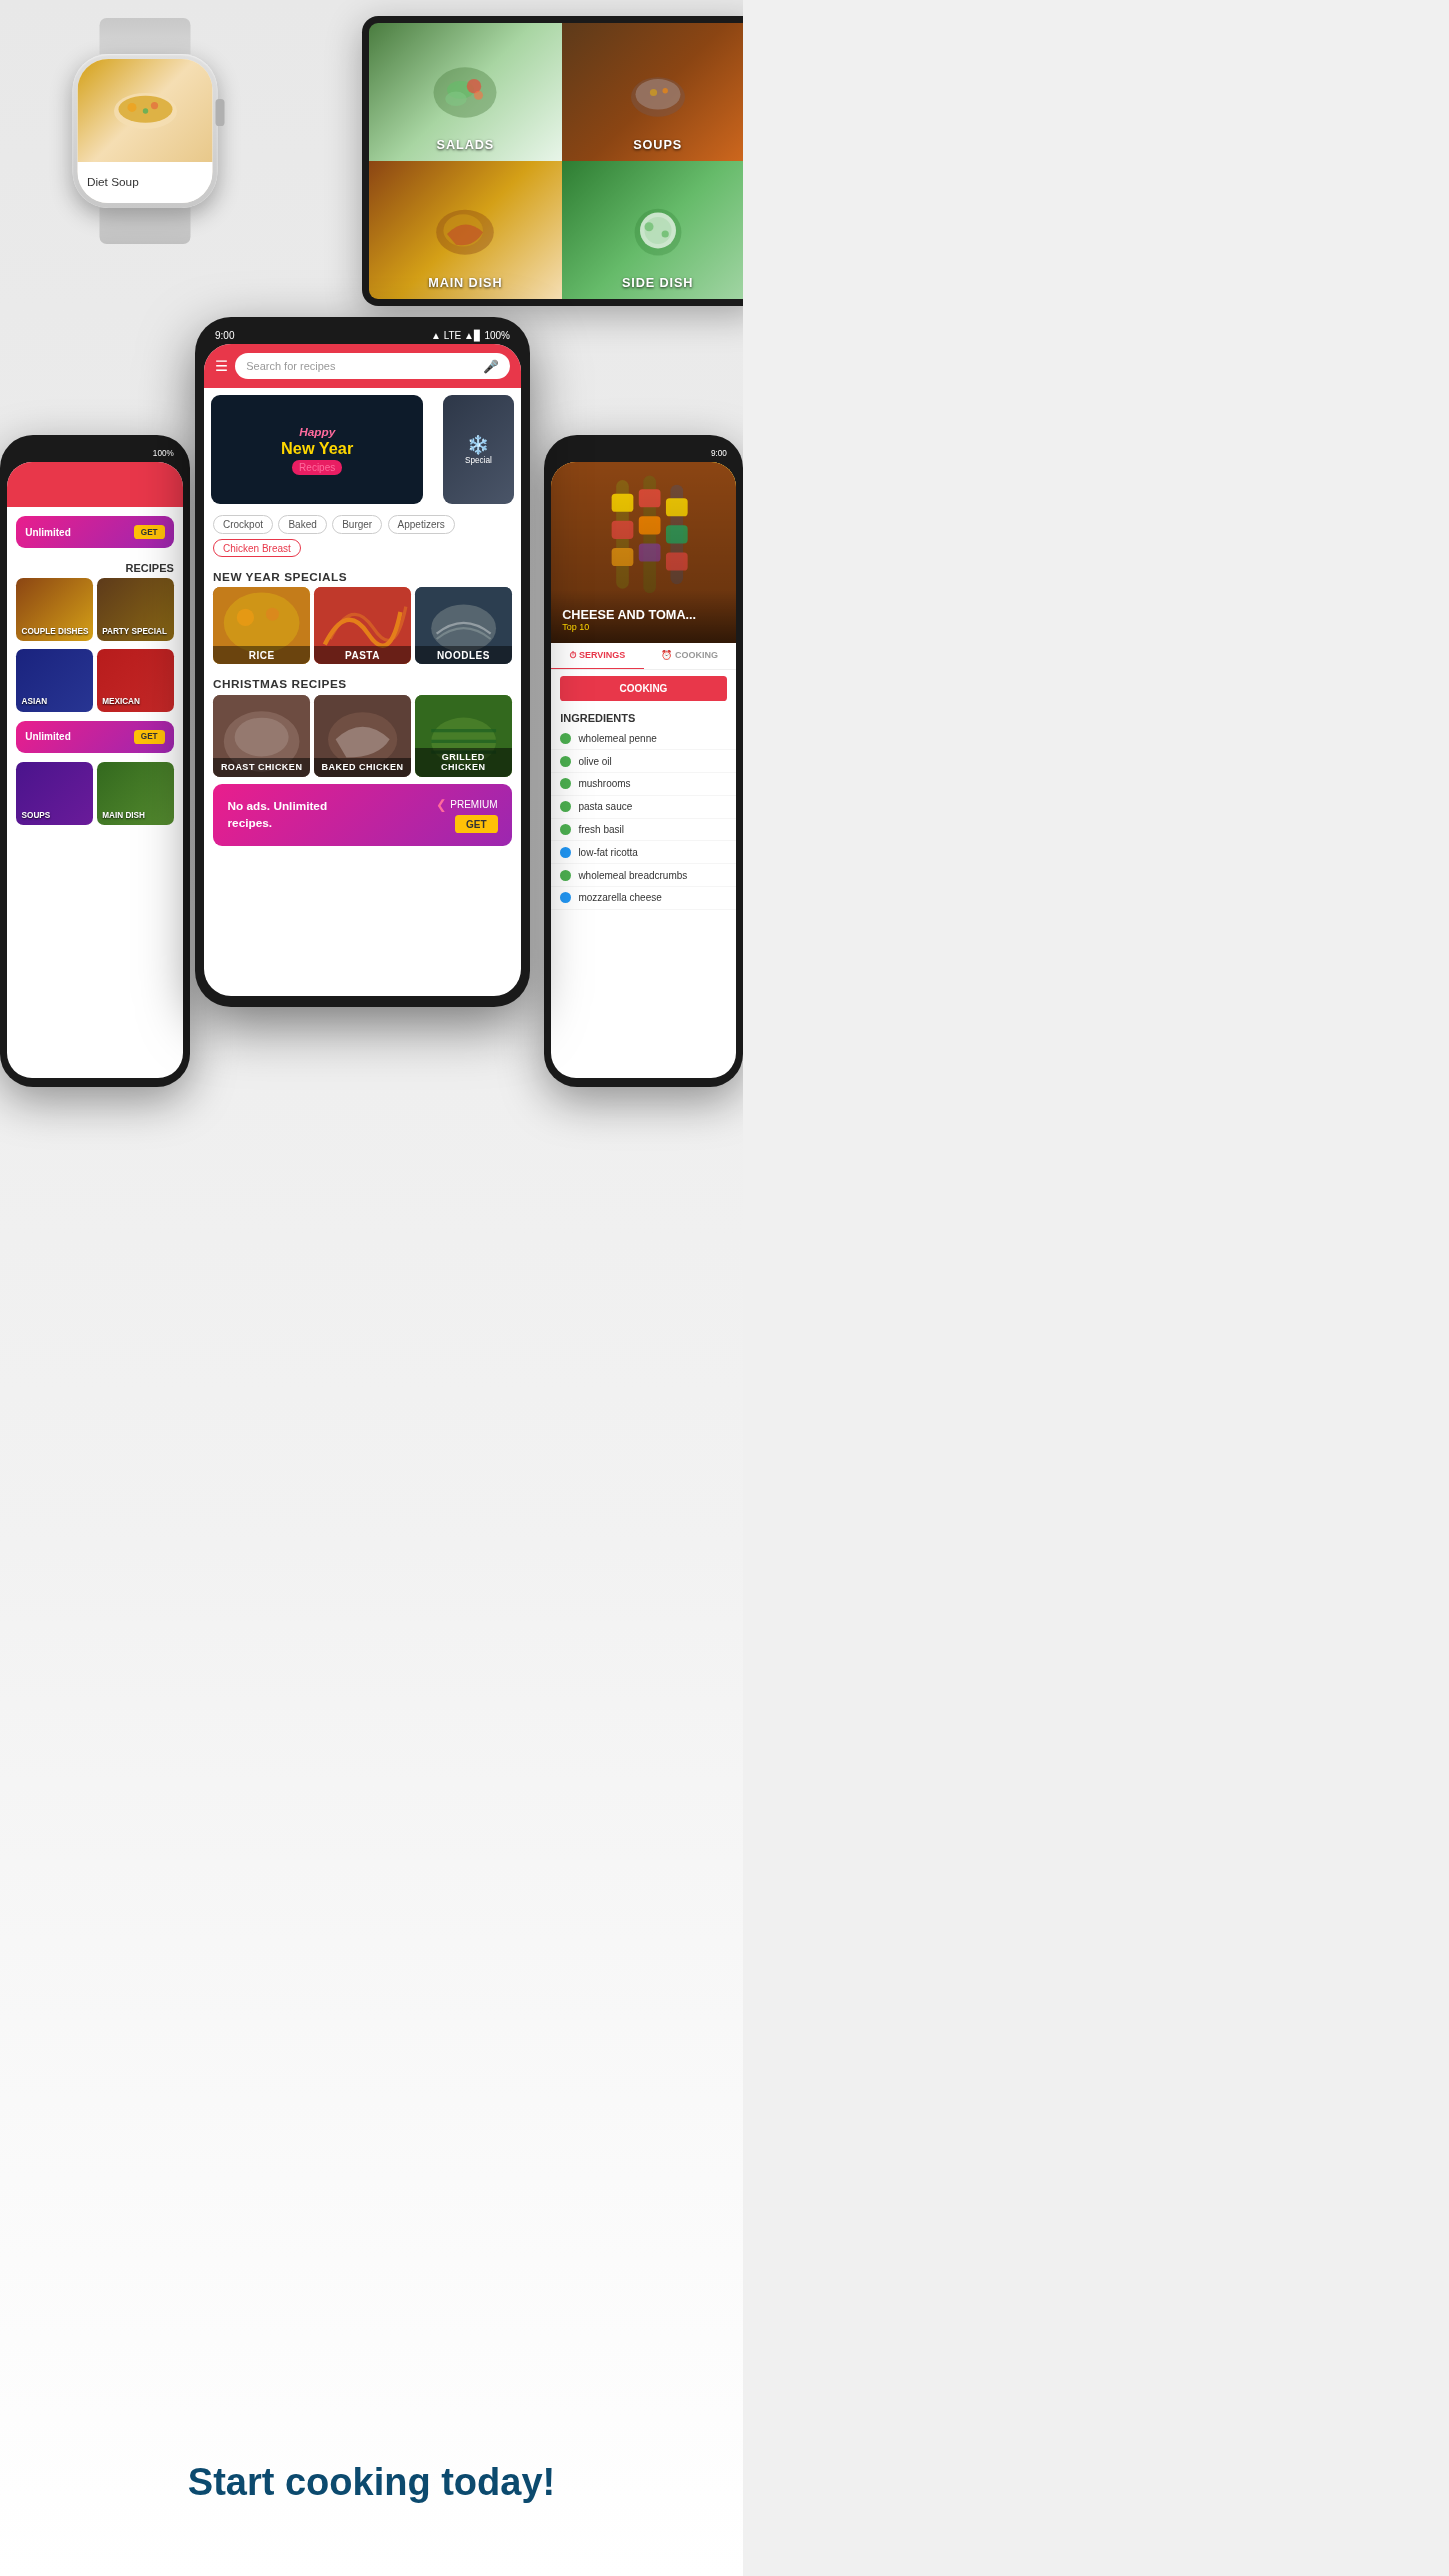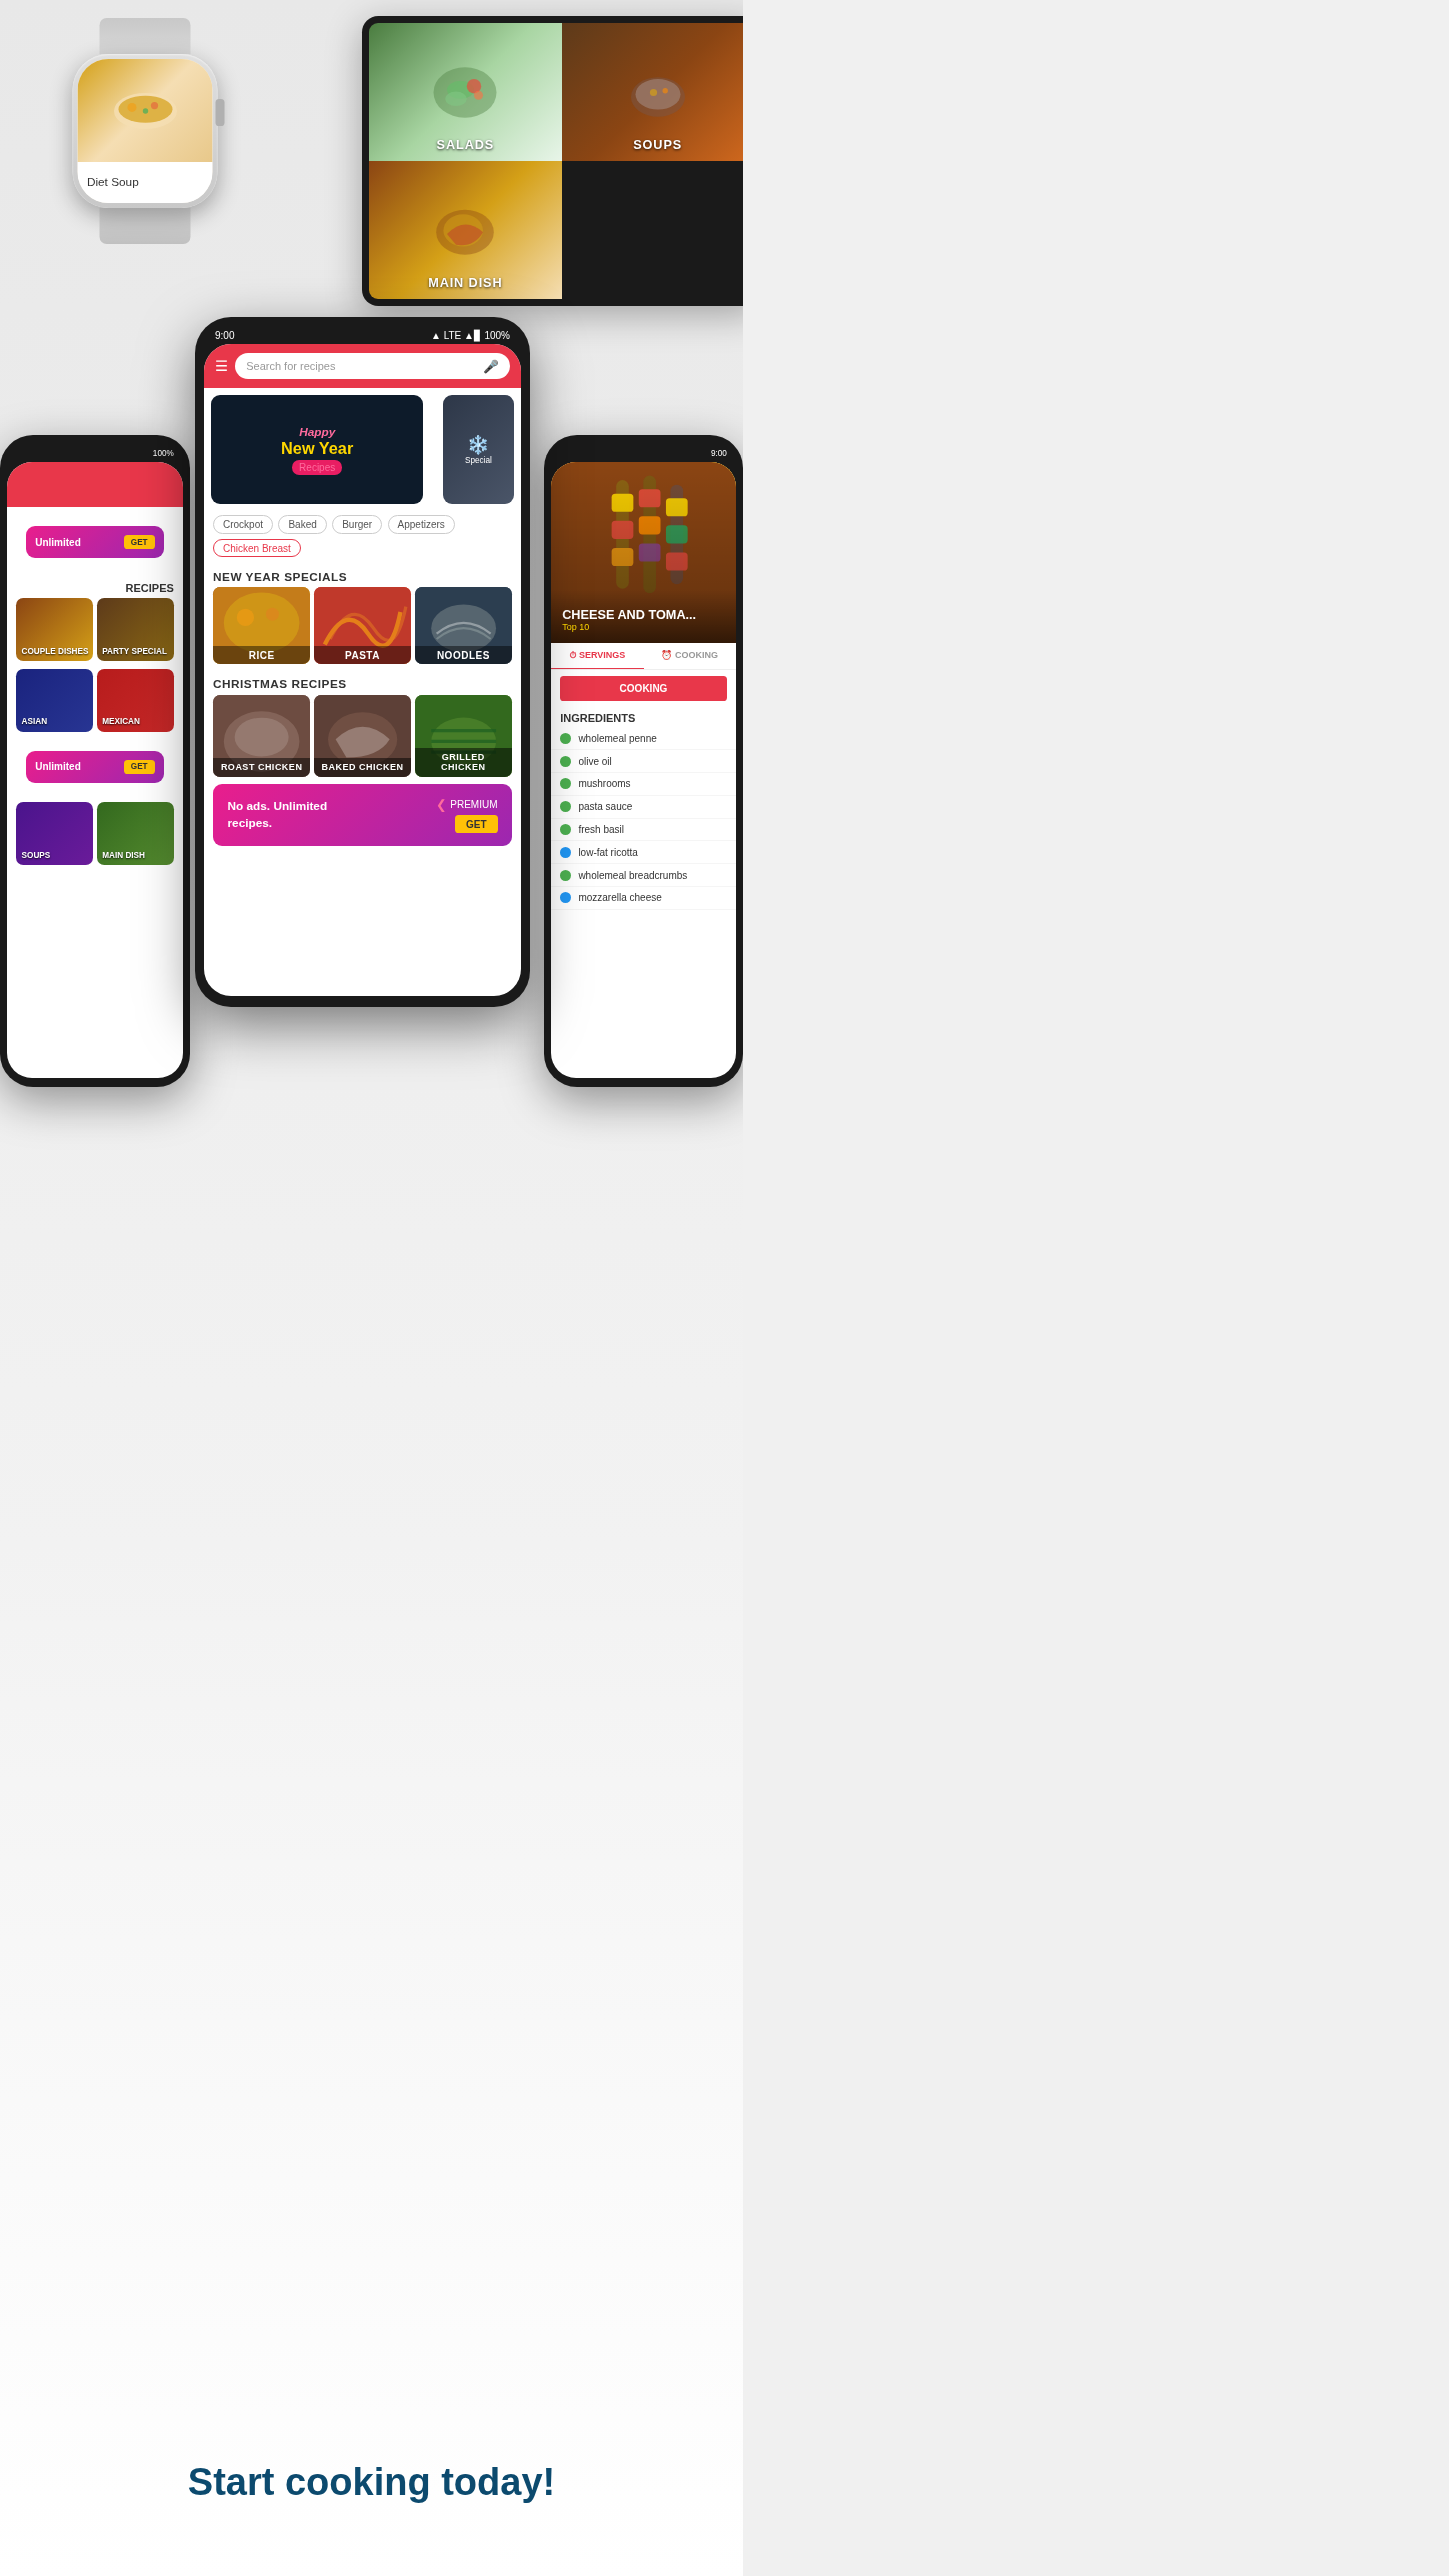--- a/index.html
+++ b/index.html
@@ -625,6 +625,18 @@
           </svg>
         </div>
         <div class="tablet-cell-label">MAIN DISH</div>
+      </div>
+      <div class="tablet-cell food-sidedish">
+        <div class="tablet-cell-img">
+          <svg width="72" height="63" viewBox="0 0 80 70">
+            <circle cx="40" cy="38" r="26" fill="#2e7d32" opacity="0.3"></circle>
+            <circle cx="40" cy="36" r="20" fill="#e8f5e9" opacity="0.8"></circle>
+            <circle cx="40" cy="36" r="15" fill="#a5d6a7" opacity="0.5"></circle>
+            <circle cx="30" cy="32" r="5" fill="#66bb6a" opacity="0.7"></circle>
+            <circle cx="48" cy="40" r="4" fill="#4caf50" opacity="0.6"></circle>
+          </svg>
+        </div>
+        <div class="tablet-cell-label">SIDE DISH</div>
       </div>
     </div>
   </div>

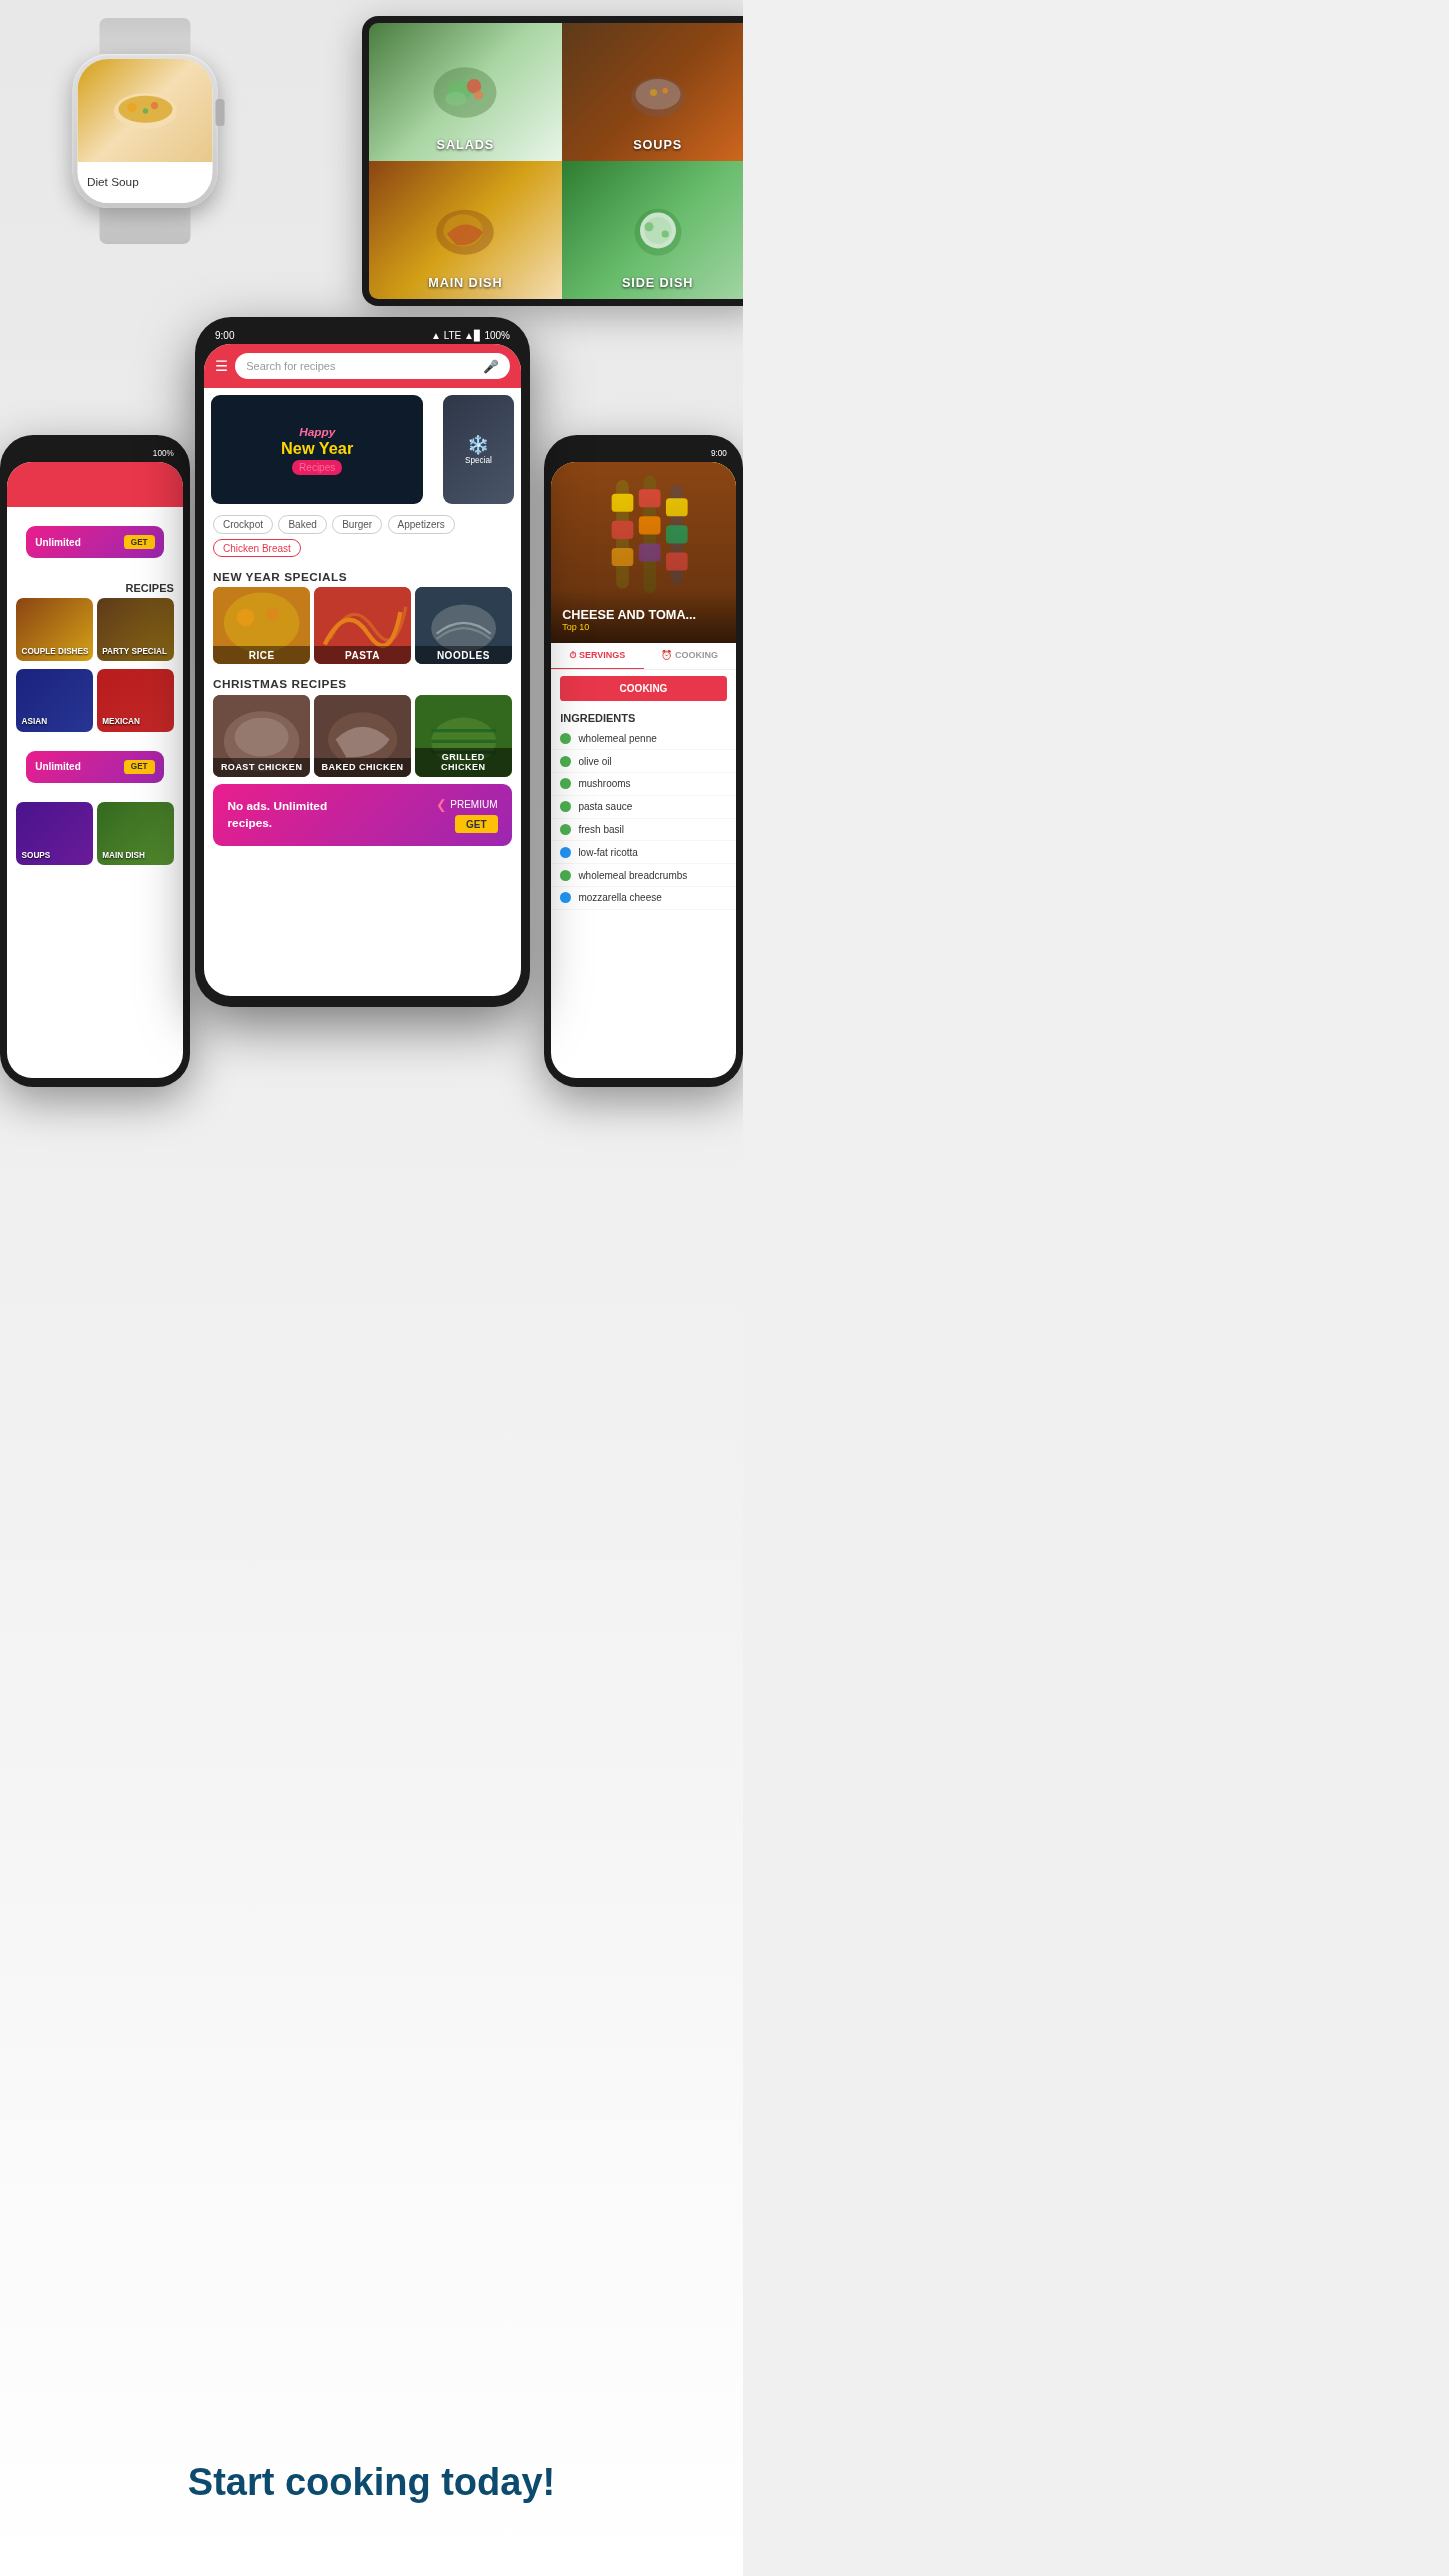--- a/index.html
+++ b/index.html
@@ -193,7 +193,7 @@
     }
     .left-phone-banner {
       background: linear-gradient(135deg, #e91e8c, #9c27b0);
-      margin: 19px;
+      margin: 9px;
       border-radius: 9px;
       padding: 9px;
       display: flex;

